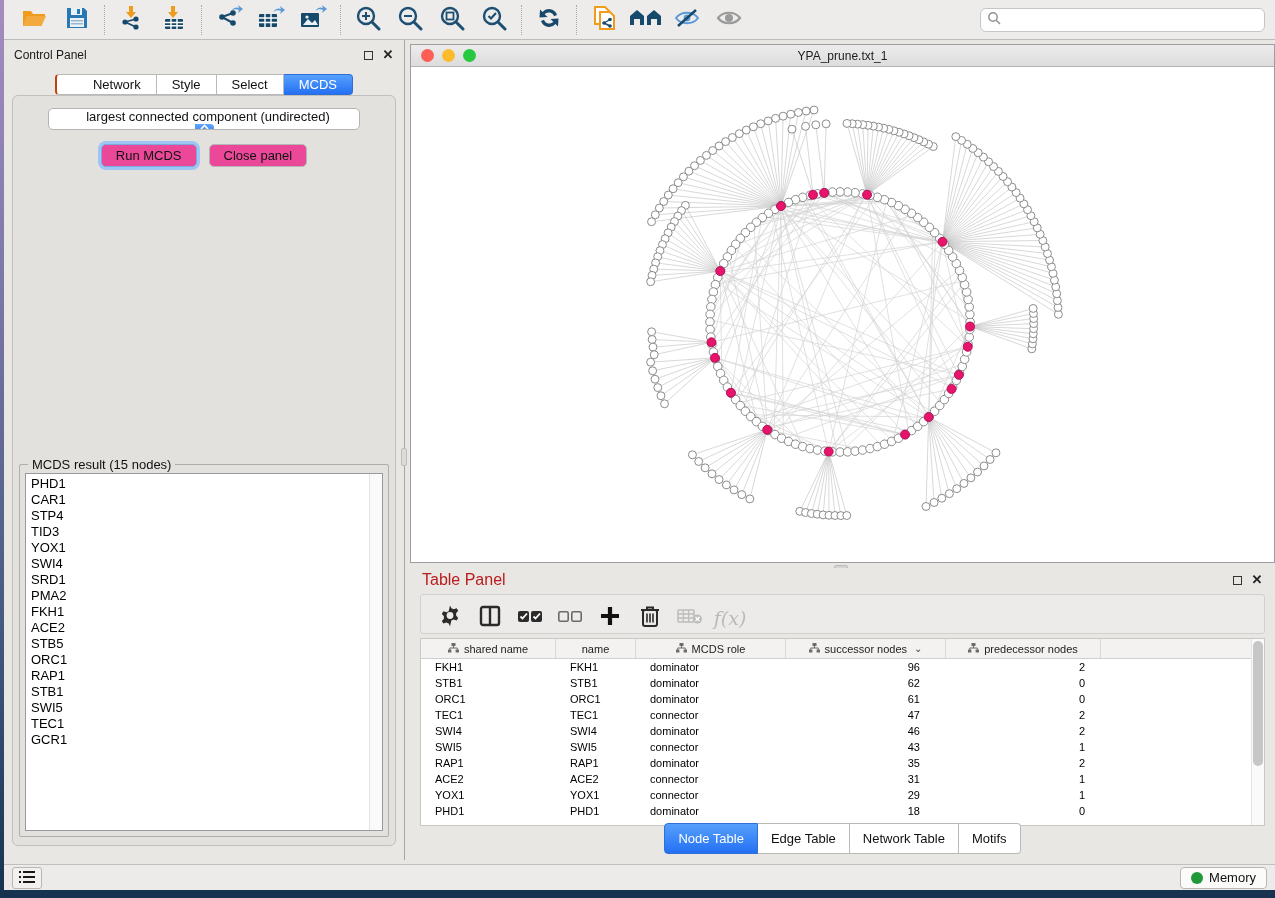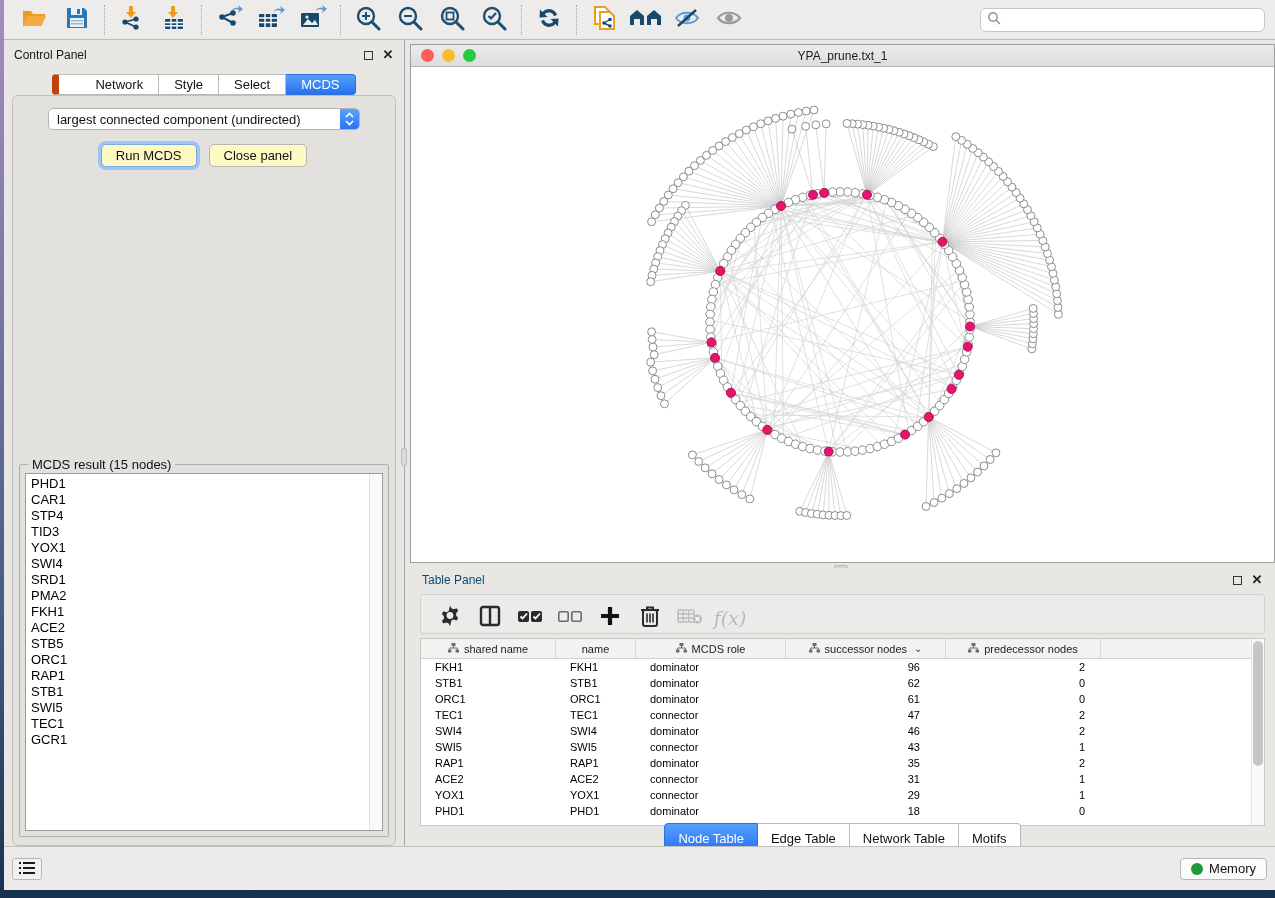--- a/index.html
+++ b/index.html
@@ -40,7 +40,7 @@
   .cp-tabs { display:flex; justify-content:center; margin-top:4px; }
   .cp-tab { height:21px; padding:0 15px; background:#fff; border:1px solid #b9b9b9; border-left:none;
             font-size:13px; display:flex; align-items:center; color:#111; }
-  .cp-tab:first-child { border-left:7px solid #c2410c; border-radius:4px 0 0 4px;padding-left:36px; }
+  .cp-tab:first-child { border-left:2px solid #c2410c; border-radius:4px 0 0 4px;padding-left:36px; }
   .cp-tab:last-child { border-radius:0 4px 4px 0; }
   .cp-tab.selected { background:linear-gradient(#56a0fc,#2470f3); color:#fff; border-color:#2f6fd8; }
 

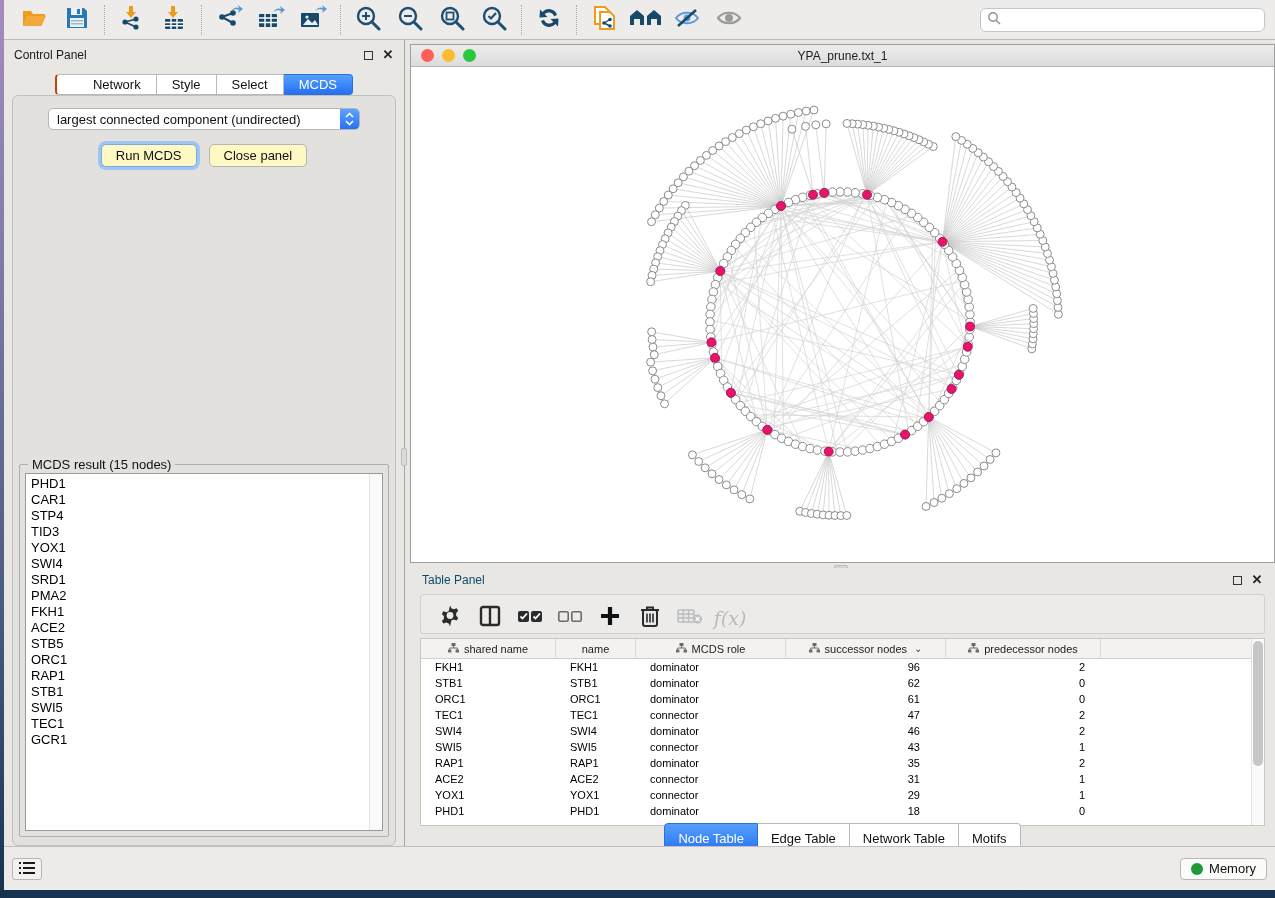--- a/index.html
+++ b/index.html
@@ -49,7 +49,7 @@
   .opt-label { text-align:center; font-size:13px; color:#111; margin-top:22px; }
   .criterion { margin:12px auto 0 auto; width:312px; height:22px; background:#fff;
                border:1px solid #b5b5b5; border-radius:5px; display:flex; align-items:center;
-               font-size:13px; color:#111; overflow:hidden; }
+               font-size:13px; color:#111; overflow:hidden;flex-direction:column; }
   .criterion .val { flex:1; padding-left:8px; white-space:nowrap; }
   .criterion .stepper { width:19px; height:22px; background:linear-gradient(#5fa5fd,#2470f3);
                         border-radius:0 4px 4px 0; display:flex; flex-direction:column;

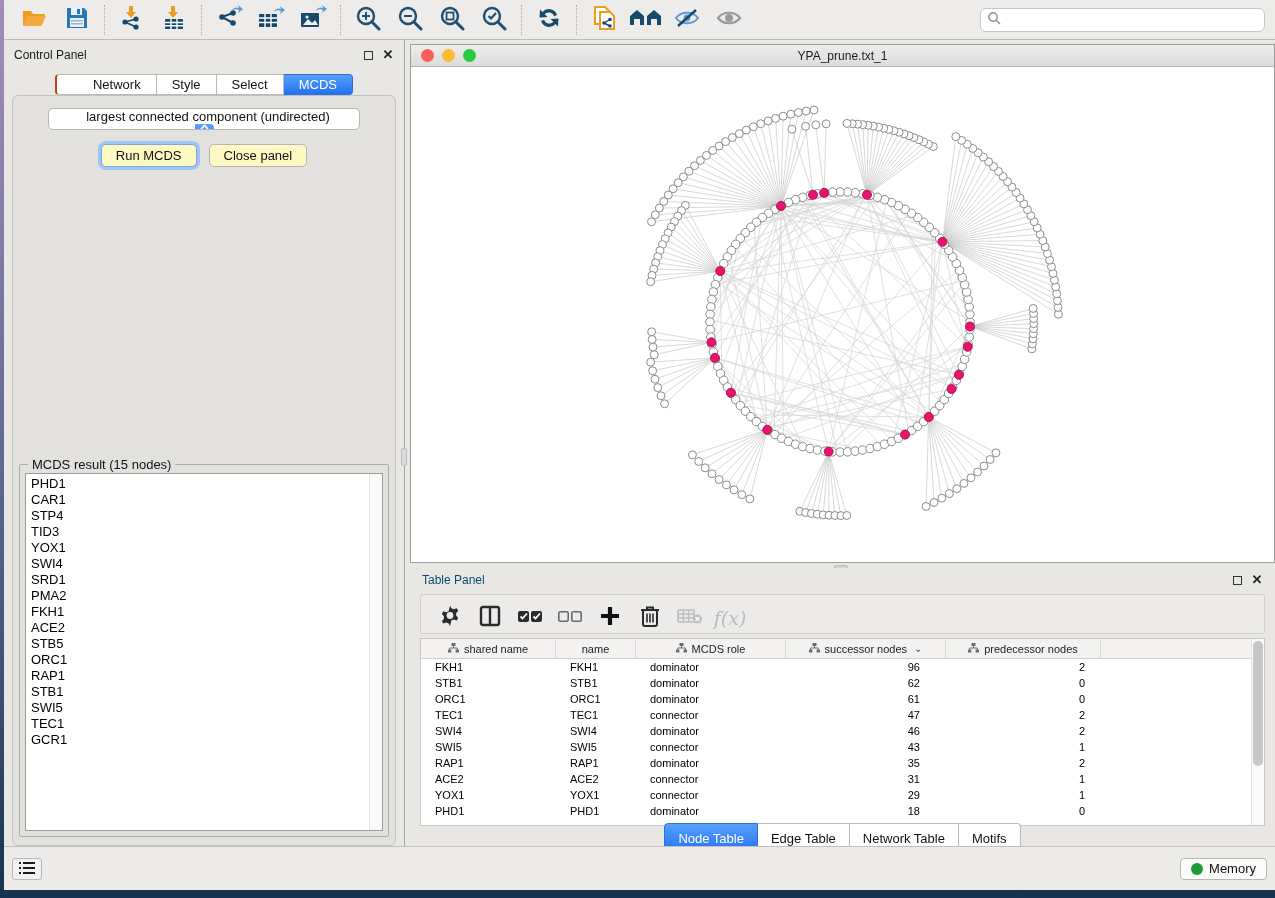--- a/index.html
+++ b/index.html
@@ -56,7 +56,7 @@
                         align-items:center; justify-content:center; color:#fff; }
   .criterion .stepper svg { display:block; }
   .btn-row { display:flex; justify-content:center; gap:12px; margin-top:14px; }
-  .mac-btn { height:23px; padding:0 14px; background:#fef9c3; border:1px solid #b5b5b5; border-radius:5px;
+  .mac-btn { height:23px; padding:0 14px; background:#ec4899; border:1px solid #b5b5b5; border-radius:5px;
              font-size:13px; color:#111; display:flex; align-items:center; }
   .mac-btn.focused { box-shadow:0 0 0 3px #9ec5f4; border-color:#7aa8e0; }
 

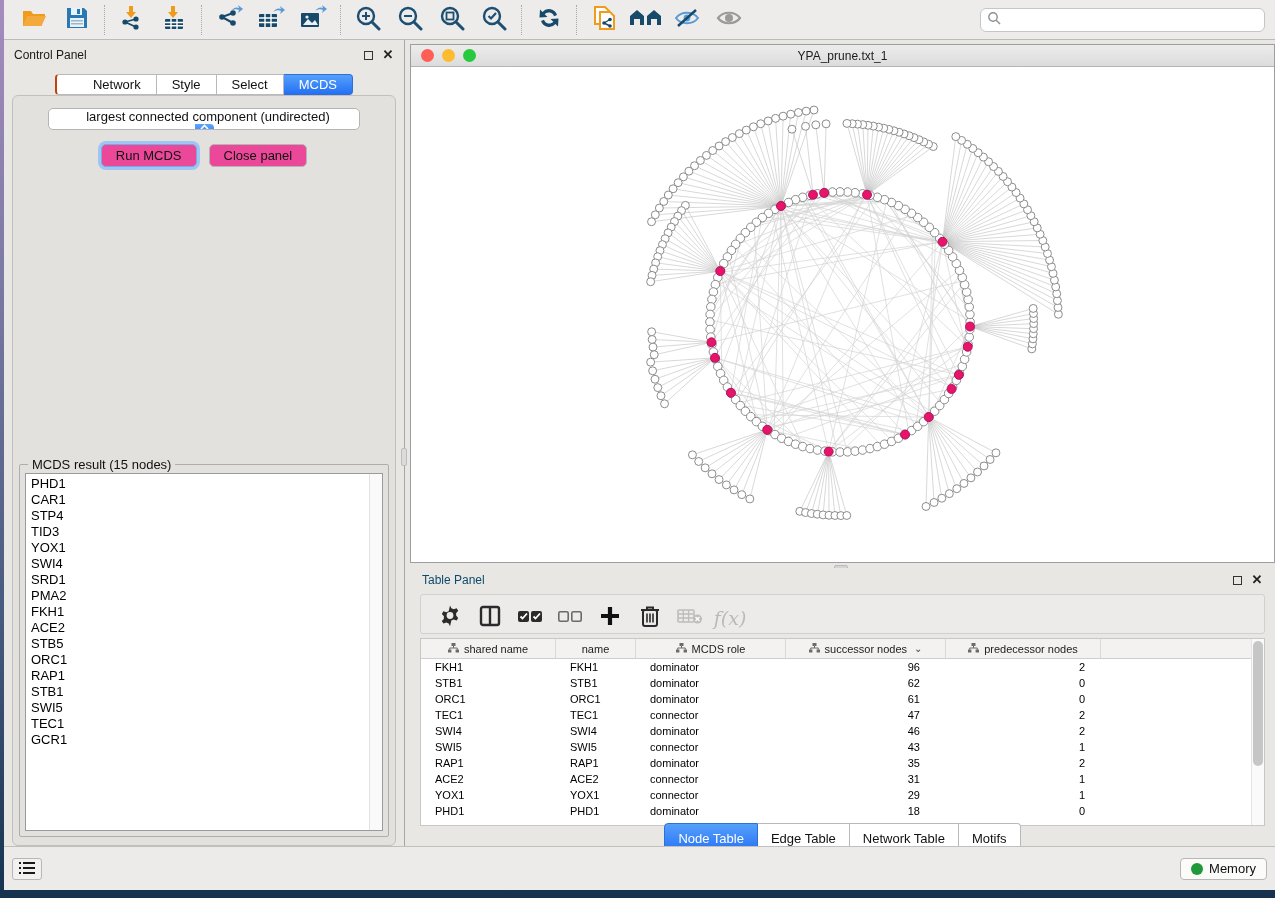--- a/index.html
+++ b/index.html
@@ -89,7 +89,7 @@
   
   .table-panel { position:absolute; left:4px; right:0; top:528px; bottom:0; background:#e9e7e4; }
   .tp-header { height:24px; display:flex; align-items:center; padding:0 12px; }
-  .tp-title { font-size:12px; color:#0c4a6e; }
+  .tp-title { font-size:16px; color:#b91c1c; }
   .tp-toolbar { margin:2px 10px 0 10px; height:40px; background:#edebe9; border:1px solid #d2d0ce;
                 border-radius:3px; display:flex; align-items:center; gap:10px; padding:0 14px; }
   .tp-tool { width:30px; height:30px; display:flex; align-items:center; justify-content:center;margin-top:8px; }

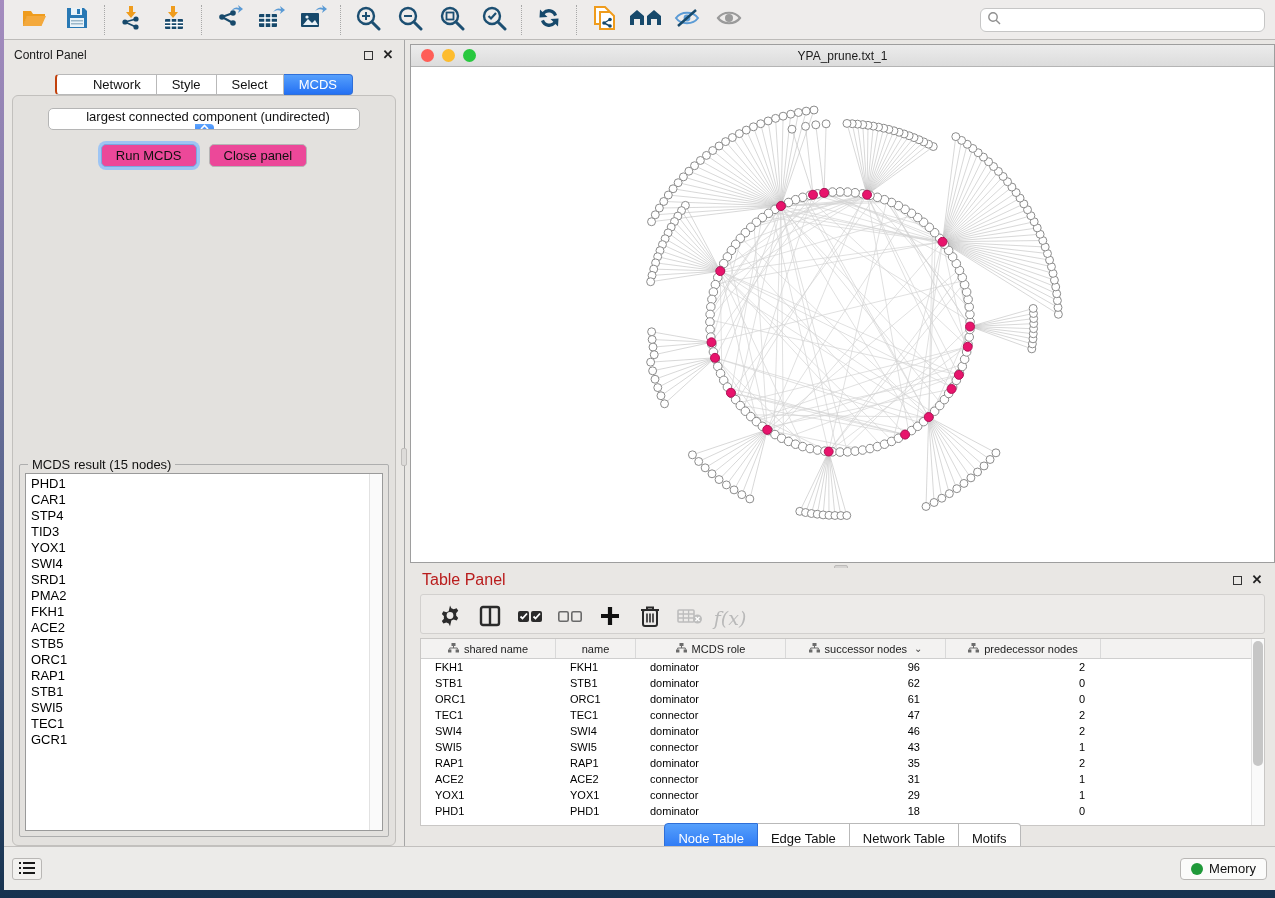--- a/index.html
+++ b/index.html
@@ -118,7 +118,7 @@
   .tp-tab.selected { background:linear-gradient(#56a0fc,#2470f3); color:#fff; border-color:#2f6fd8; }
 
   
-  .statusbar { position:absolute; left:0; right:0; bottom:0; height:44px; background:#ecebe9;
+  .statusbar { position:absolute; left:0; right:0; bottom:0; height:26px; background:#ecebe9;
                border-top:1px solid #c2c0be; display:flex; align-items:center; padding:0 8px; }
   .sb-menu-btn { width:30px; height:22px; background:#f2f1ef; border:1px solid #b9b7b5; border-radius:3px;
                  display:flex; align-items:center; justify-content:center; }

